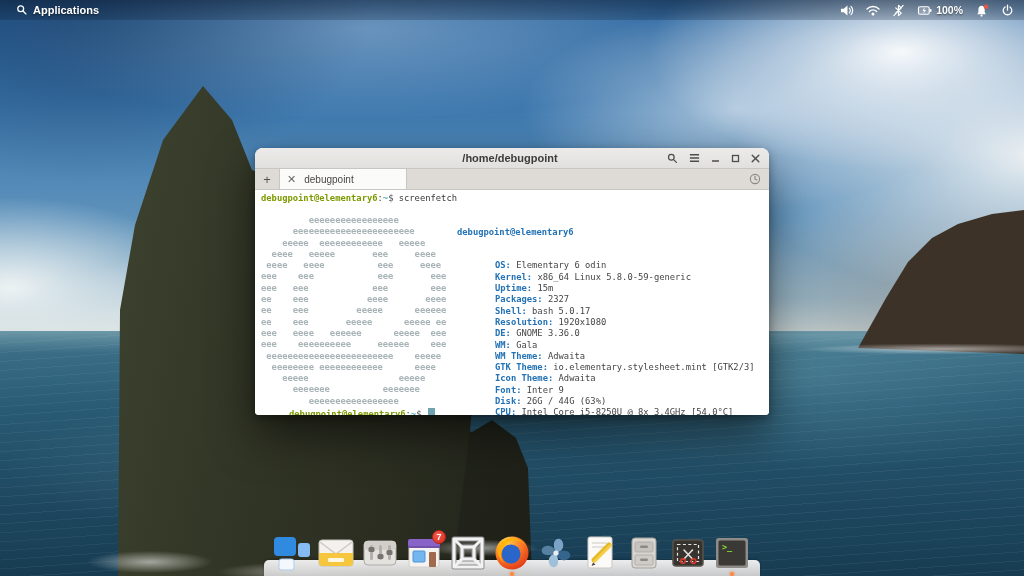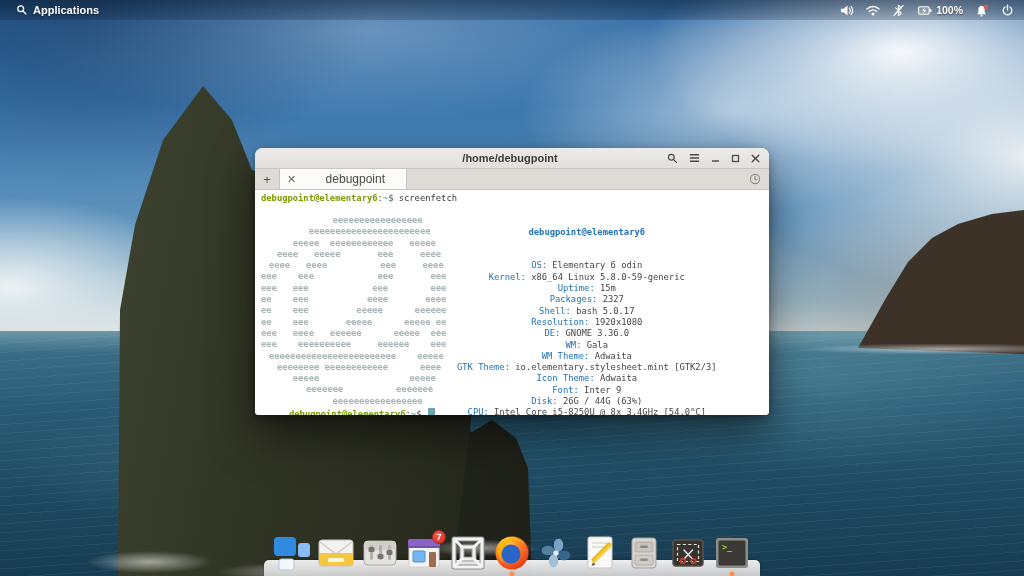--- a/index.html
+++ b/index.html
@@ -78,7 +78,7 @@
   .tab { width:128px; background:#fbfbfa; border-left:1px solid #c9c6c2; border-right:1px solid #c9c6c2;
     display:flex; align-items:center; padding:0 7px; gap:8px; }
   .tab-close { color:#6b6965; font-size:11px; line-height:1; }
-  .tab-label { flex:1; text-align:right; font-size:12px; color:#4a4846; margin-right:14px; }
+  .tab-label { flex:1; text-align:left; font-size:10px; color:#4a4846; margin-right:14px; }
   .tab-extra { margin-left:auto; display:flex; align-items:center; padding-right:8px; }
 
   .term { position:relative; flex:1; background:#ffffff;

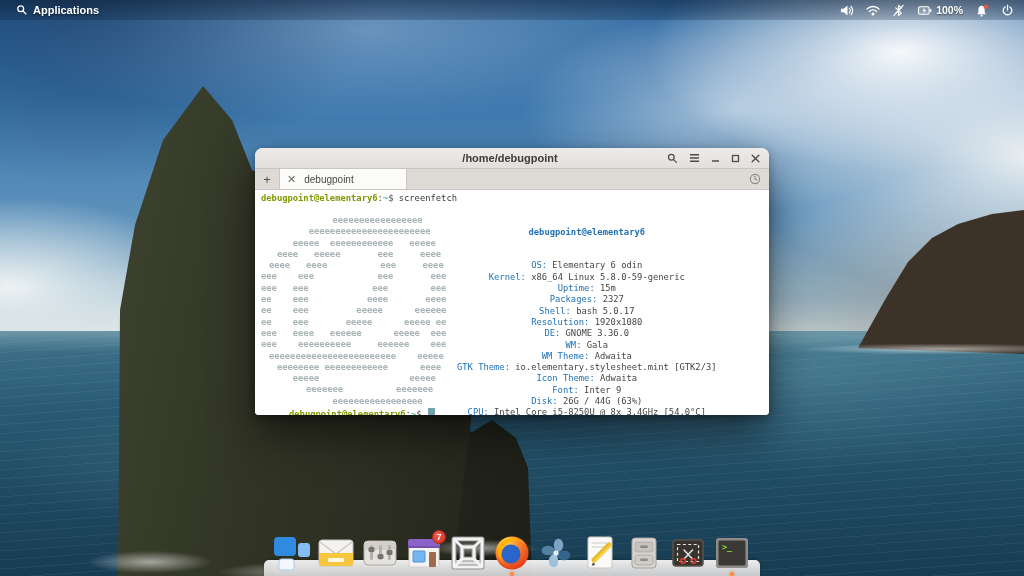--- a/index.html
+++ b/index.html
@@ -82,7 +82,7 @@
   .tab-extra { margin-left:auto; display:flex; align-items:center; padding-right:8px; }
 
   .term { position:relative; flex:1; background:#ffffff;
-    font-family:"DejaVu Sans Mono", monospace; font-size:8.8px; line-height:11.3px; color:#383838;text-align:center; }
+    font-family:"DejaVu Sans Mono", monospace; font-size:8.8px; line-height:11.3px; color:#383838; }
   .prompt-line { position:absolute; left:6px; top:3px; white-space:pre; }
   .p-user { color:#7c9a00; font-weight:bold; }
   .p-sym  { color:#444; }

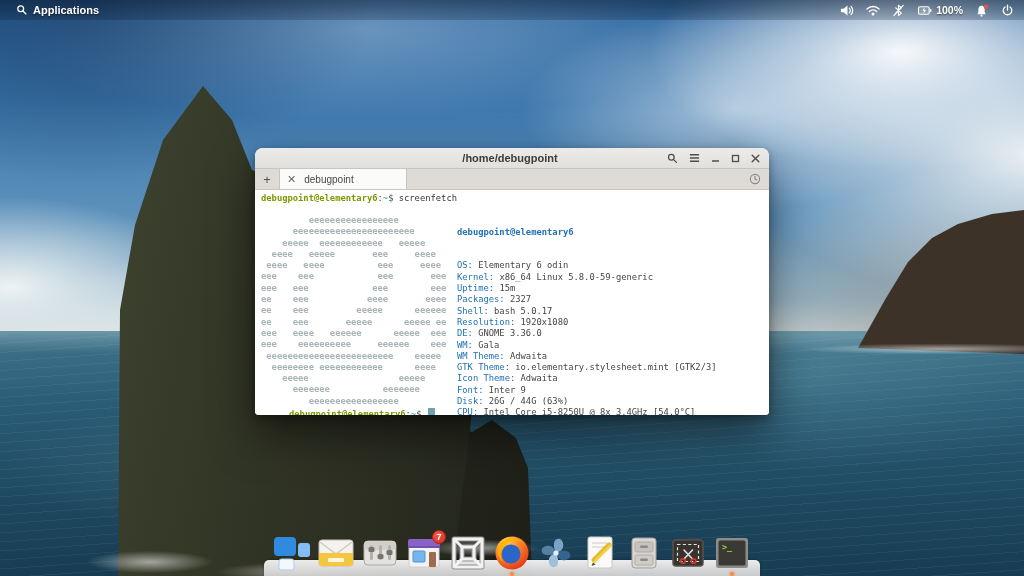--- a/index.html
+++ b/index.html
@@ -91,7 +91,7 @@
   .sysinfo { position:absolute; left:202px; top:14px; white-space:pre; }
   .sysinfo .row { height:11.3px; }
   .ihead { color:#2272b5; font-weight:bold; }
-  .ilabel { color:#2272b5; font-weight:normal; }
+  .ilabel { color:#2272b5; font-weight:bold;margin-left:38px; }
   .ival { color:#454545; }
   .prompt-bottom { position:absolute; left:6px; top:218px; white-space:pre;margin-left:28px; }
   .cursor { display:inline-block; width:7px; height:11px; background:#6fa3b0; vertical-align:text-bottom; margin-left:1px; }

